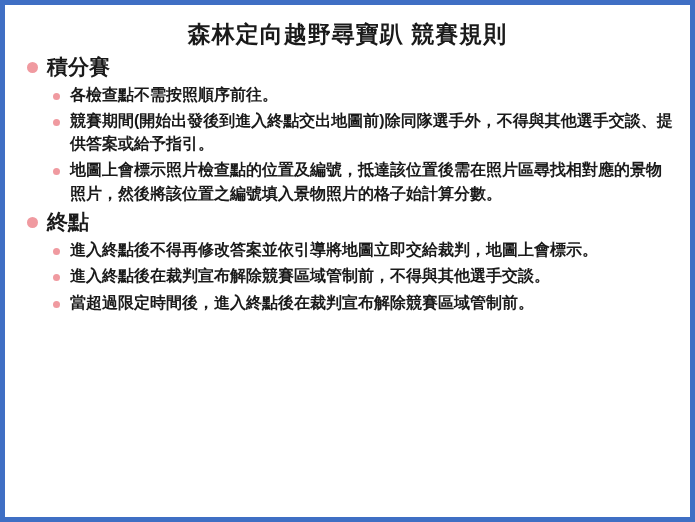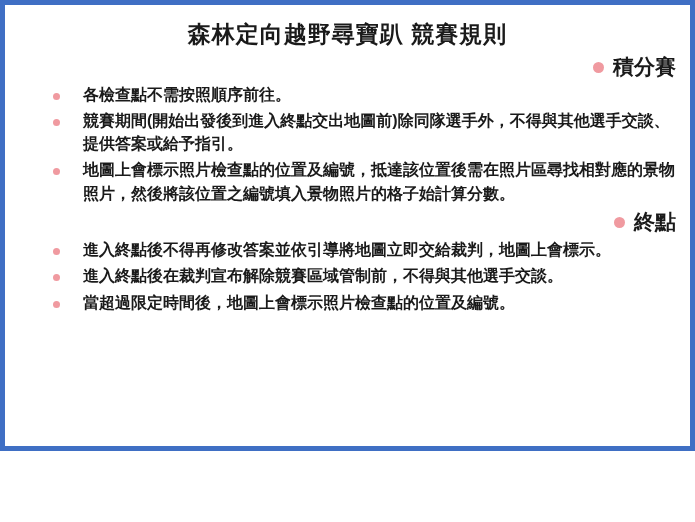--- a/index.html
+++ b/index.html
@@ -16,7 +16,7 @@
   .slide {
     position: relative;
     width: 695px;
-    height: 451px;
+    height: 522px;
     box-sizing: border-box;
     border: 5px solid #3f6fc4;
     background: #ffffff;

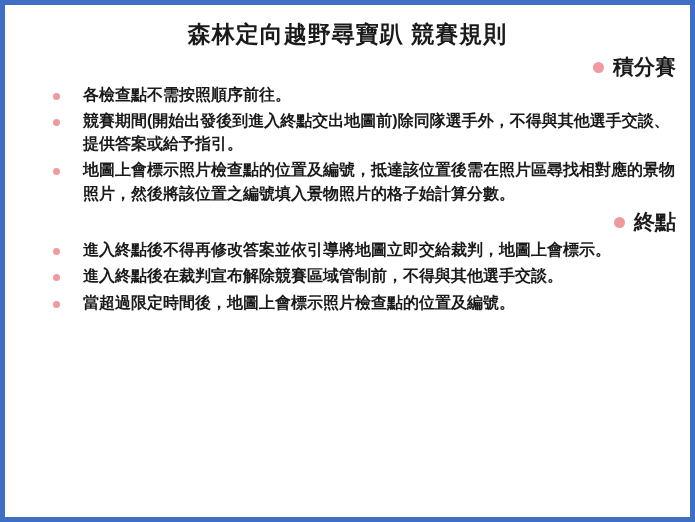--- a/index.html
+++ b/index.html
@@ -39,7 +39,6 @@
     display: flex;
     align-items: flex-start;
     margin: 2px 0 2px 0;
-    justify-content: flex-end;
   }
   .l1 .dot {
     flex: 0 0 auto;

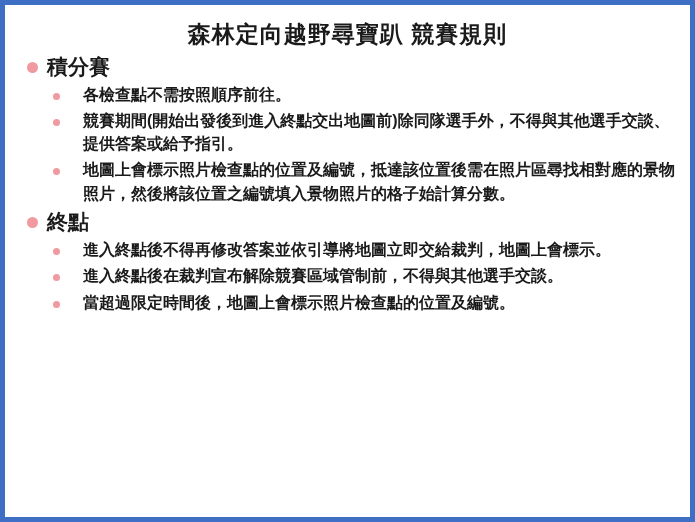--- a/index.html
+++ b/index.html
@@ -60,7 +60,6 @@
     align-items: flex-start;
     margin: 3px 0 3px 0;
     padding-left: 34px;
-    gap: 13px;
   }
   .l2 .dot {
     flex: 0 0 auto;

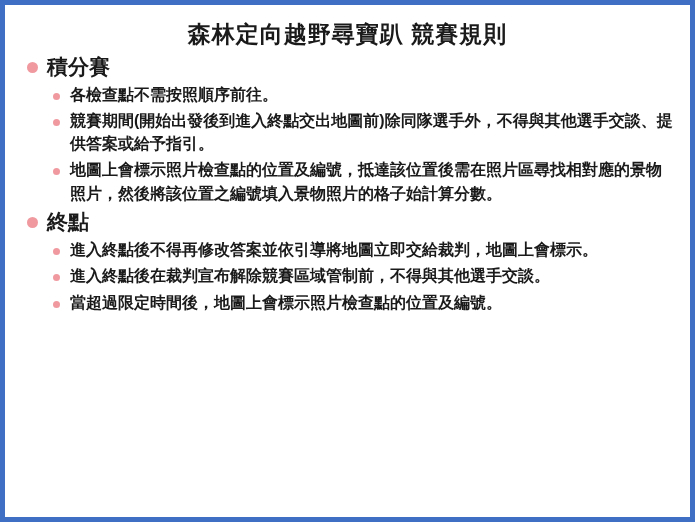--- a/index.html
+++ b/index.html
@@ -127,7 +127,7 @@
 
     <div class="l2">
       <span class="dot"></span>
-      <span class="txt c-red">當超過限定時間後，地圖上會標示照片檢查點的位置及編號。</span>
+      <span class="txt c-red">當超過限定時間後，進入終點後在裁判宣布解除競賽區域管制前。</span>
     </div>
 
   </div>

